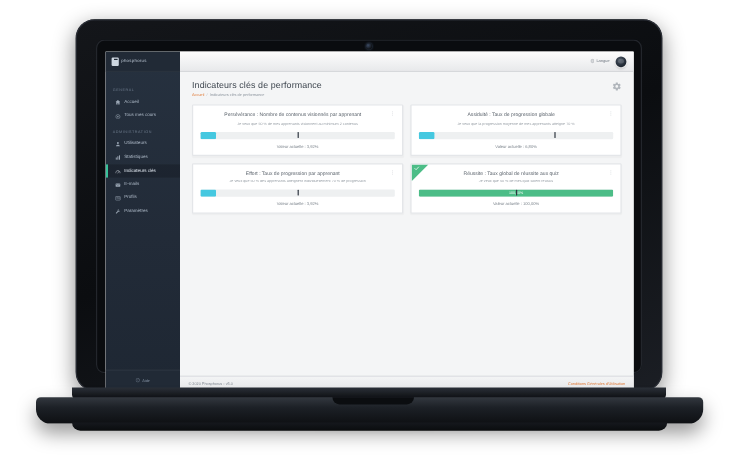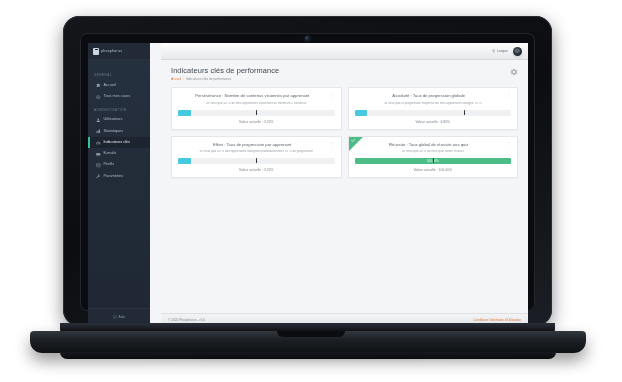--- a/index.html
+++ b/index.html
@@ -101,7 +101,7 @@
     background:#212a36;
   }
 
-  .main { flex:1 1 auto; height:100%; display:flex; flex-direction:column; background:#f4f5f6; min-width:0;padding-left:11px; }
+  .main { flex:1 1 auto; height:100%; display:flex; flex-direction:column; background:#f4f5f6; min-width:0; }
 
   .topbar {
     height:17px; flex:0 0 17px;

